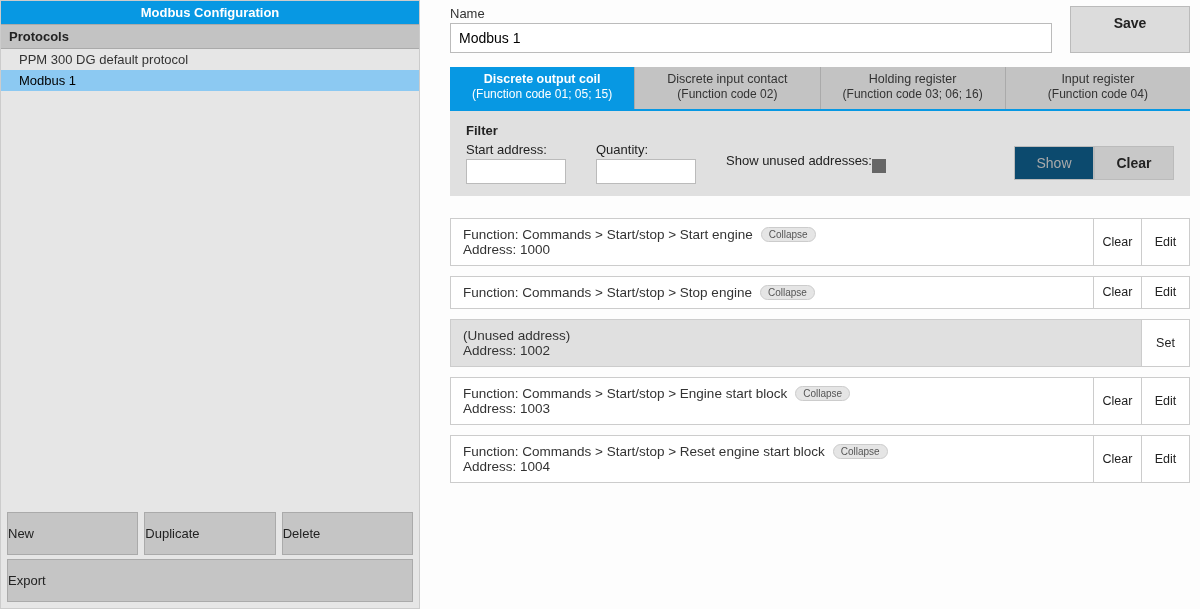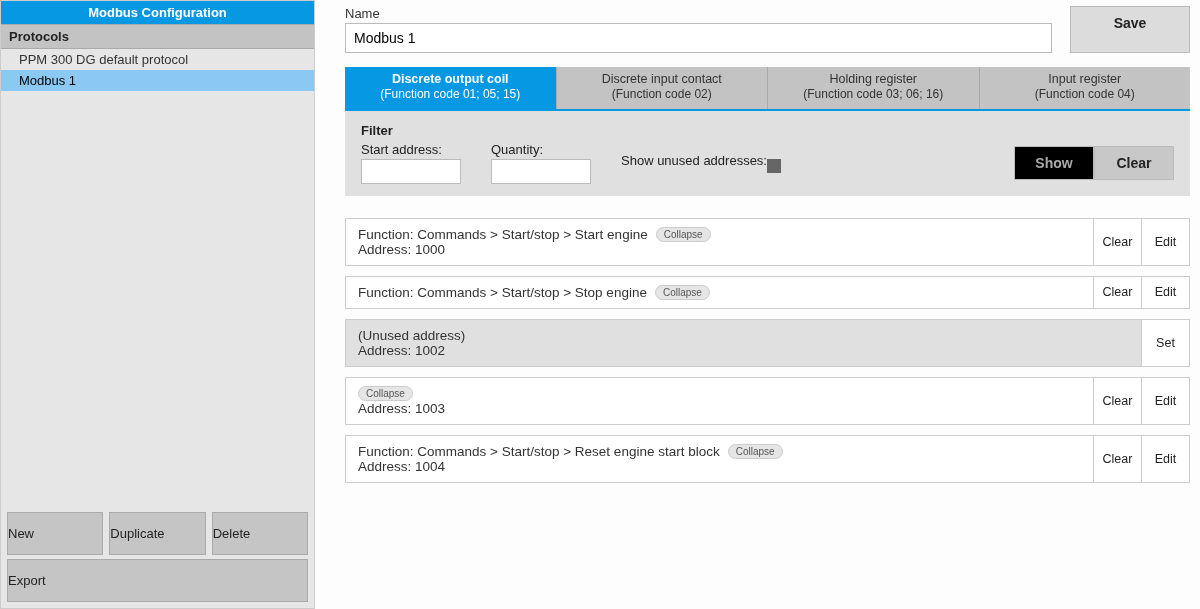--- a/index.html
+++ b/index.html
@@ -15,7 +15,7 @@
   }
   
   .sidebar {
-    width: 315px;
+    width: 420px;
     height: 609px;
     background: #e6e6e6;
     display: flex;

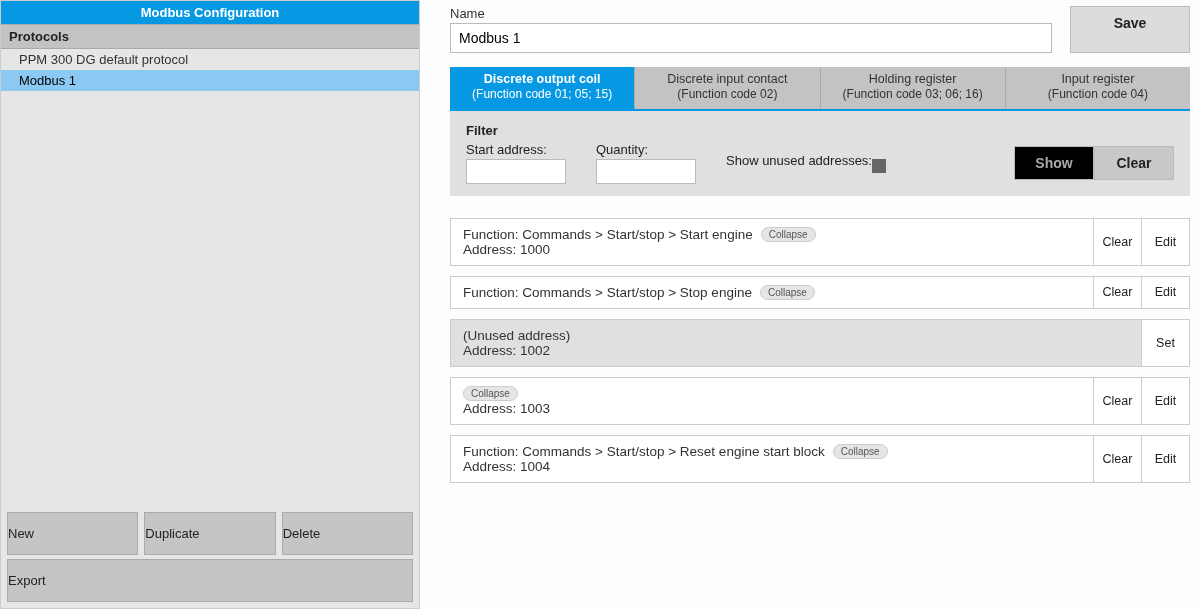--- a/index.html
+++ b/index.html
@@ -174,7 +174,7 @@
     cursor: pointer;
     font-size: 14px;
   }
-  .filter-btn.show { background: #000000; color: #aaa; font-weight: bold; }
+  .filter-btn.show { background: #0c4a6e; color: #aaa; }
   .filter-btn.clear { background: #c8c8c8; font-weight: bold; }
 
   

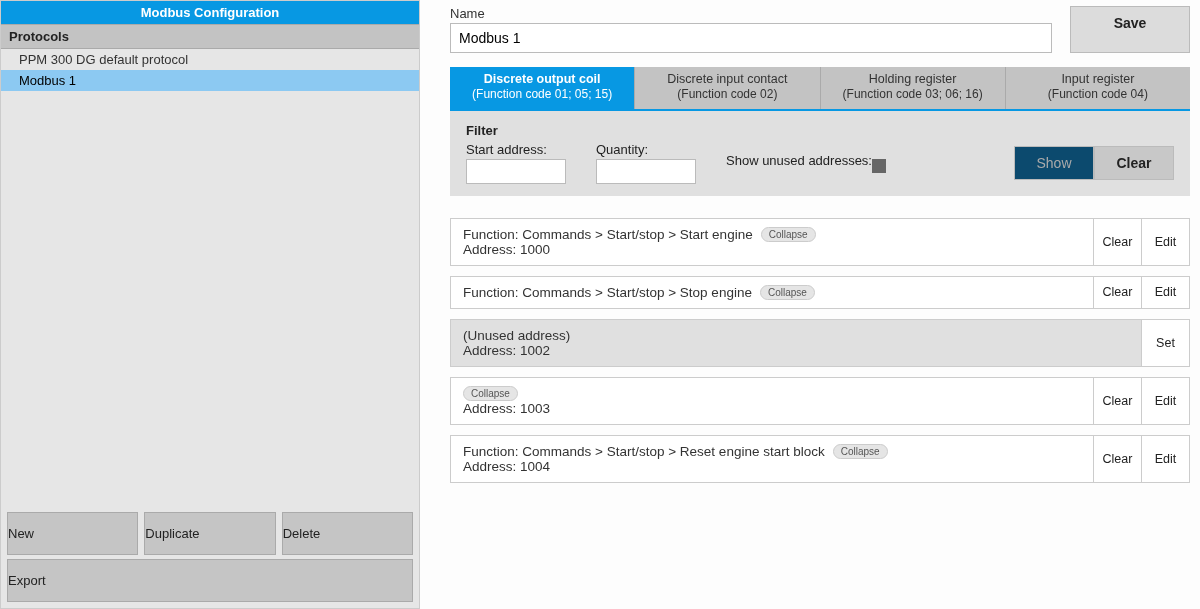--- a/index.html
+++ b/index.html
@@ -328,6 +328,7 @@
     <div class="addr-row">
       <div class="addr-left">
         <div class="line1">
+          <span>Function: Commands &gt; Start/stop &gt; Engine start block</span>
           <span class="collapse-badge">Collapse</span>
         </div>
         <div>Address: 1003</div>

